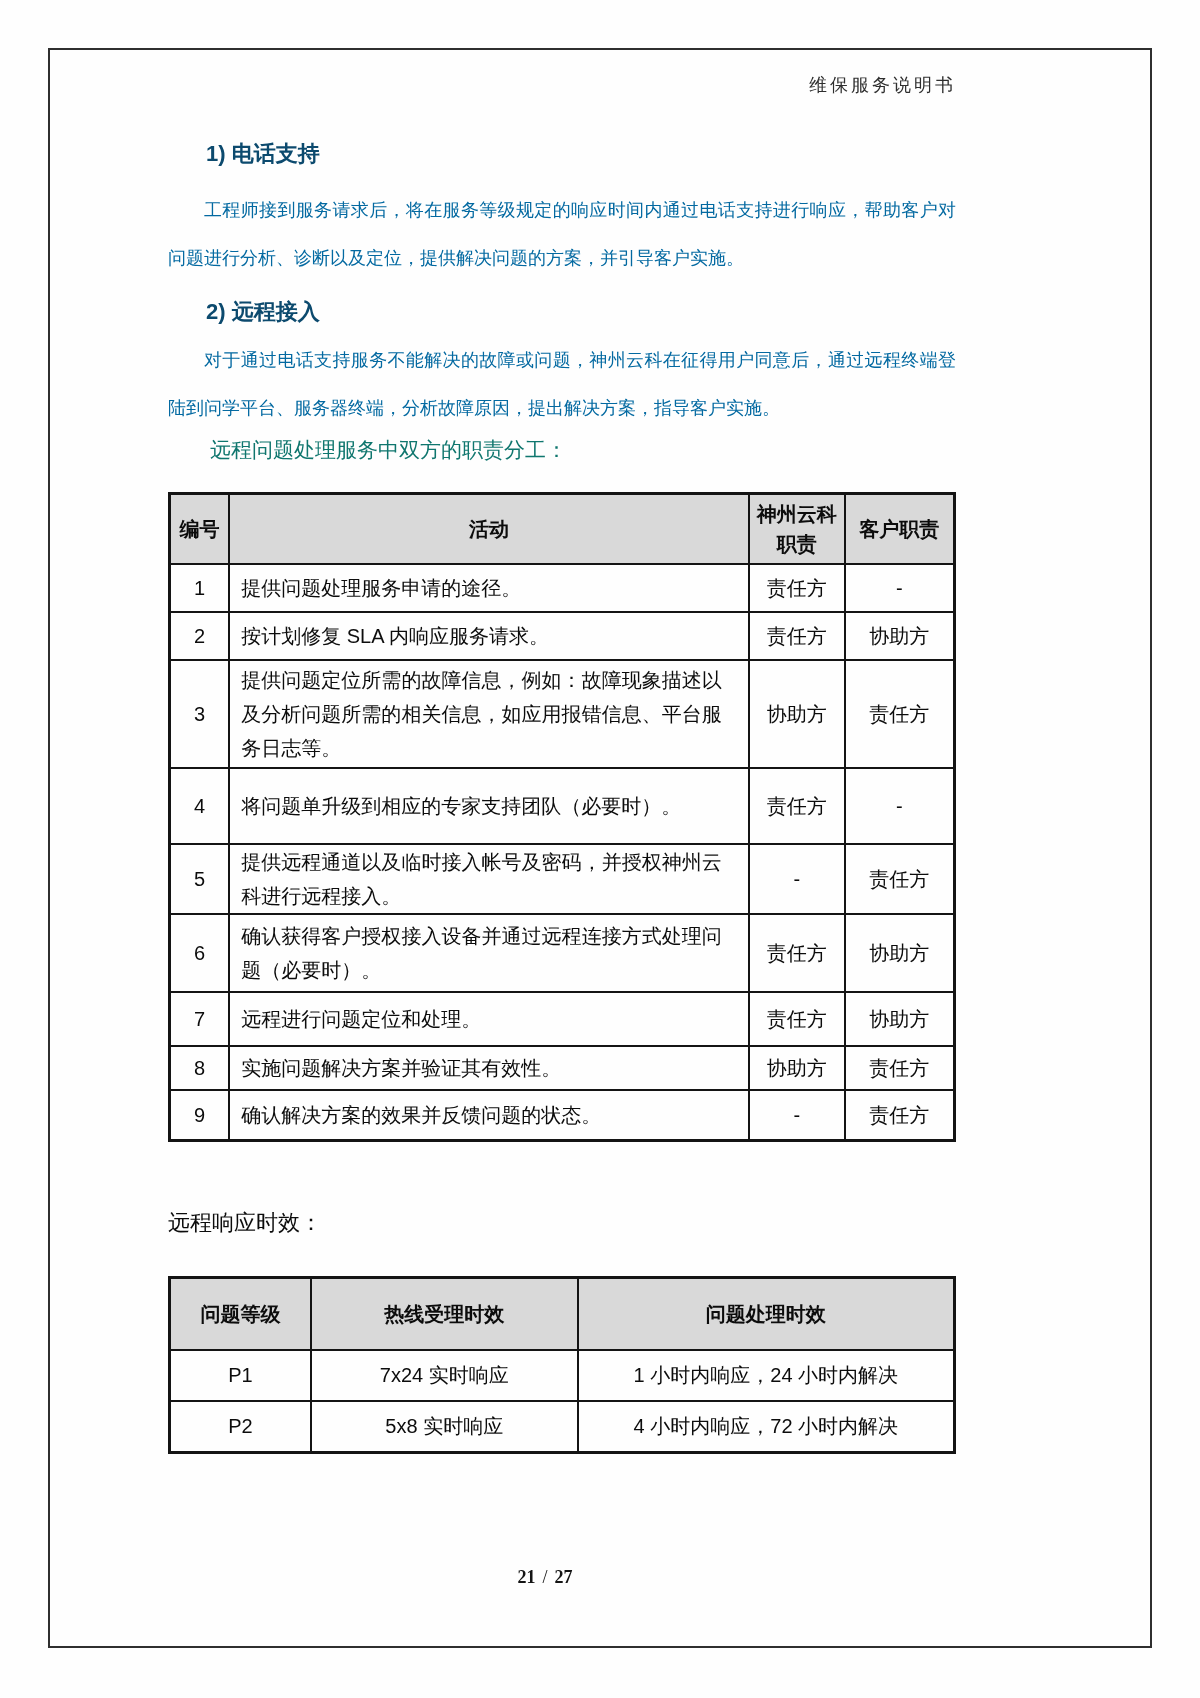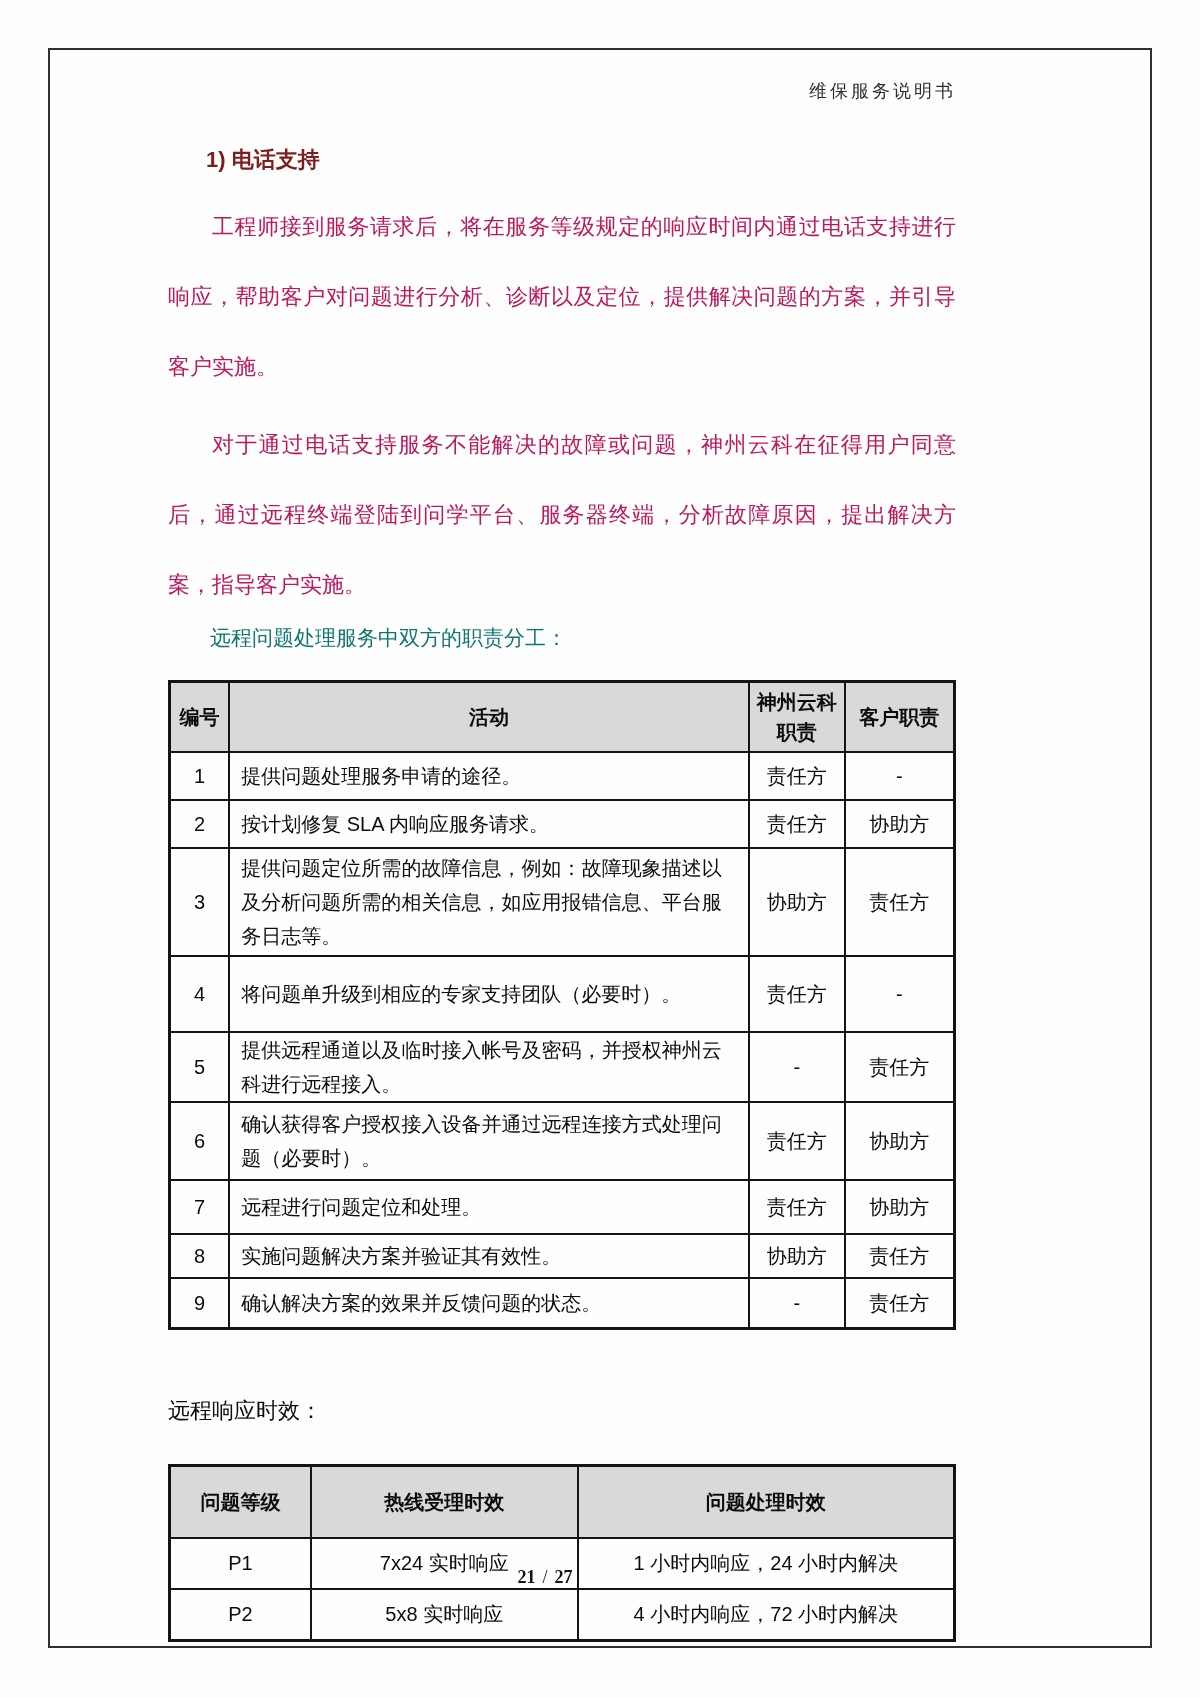--- a/index.html
+++ b/index.html
@@ -14,7 +14,7 @@
     border:2px solid #2f2f2f; pointer-events:none;
   }
   .content {
-    position:absolute; left:168px; width:788px; top:6px;
+    position:absolute; left:168px; width:788px; top:0;
   }
   .doc-header {
     margin-top:72px; text-align:right;

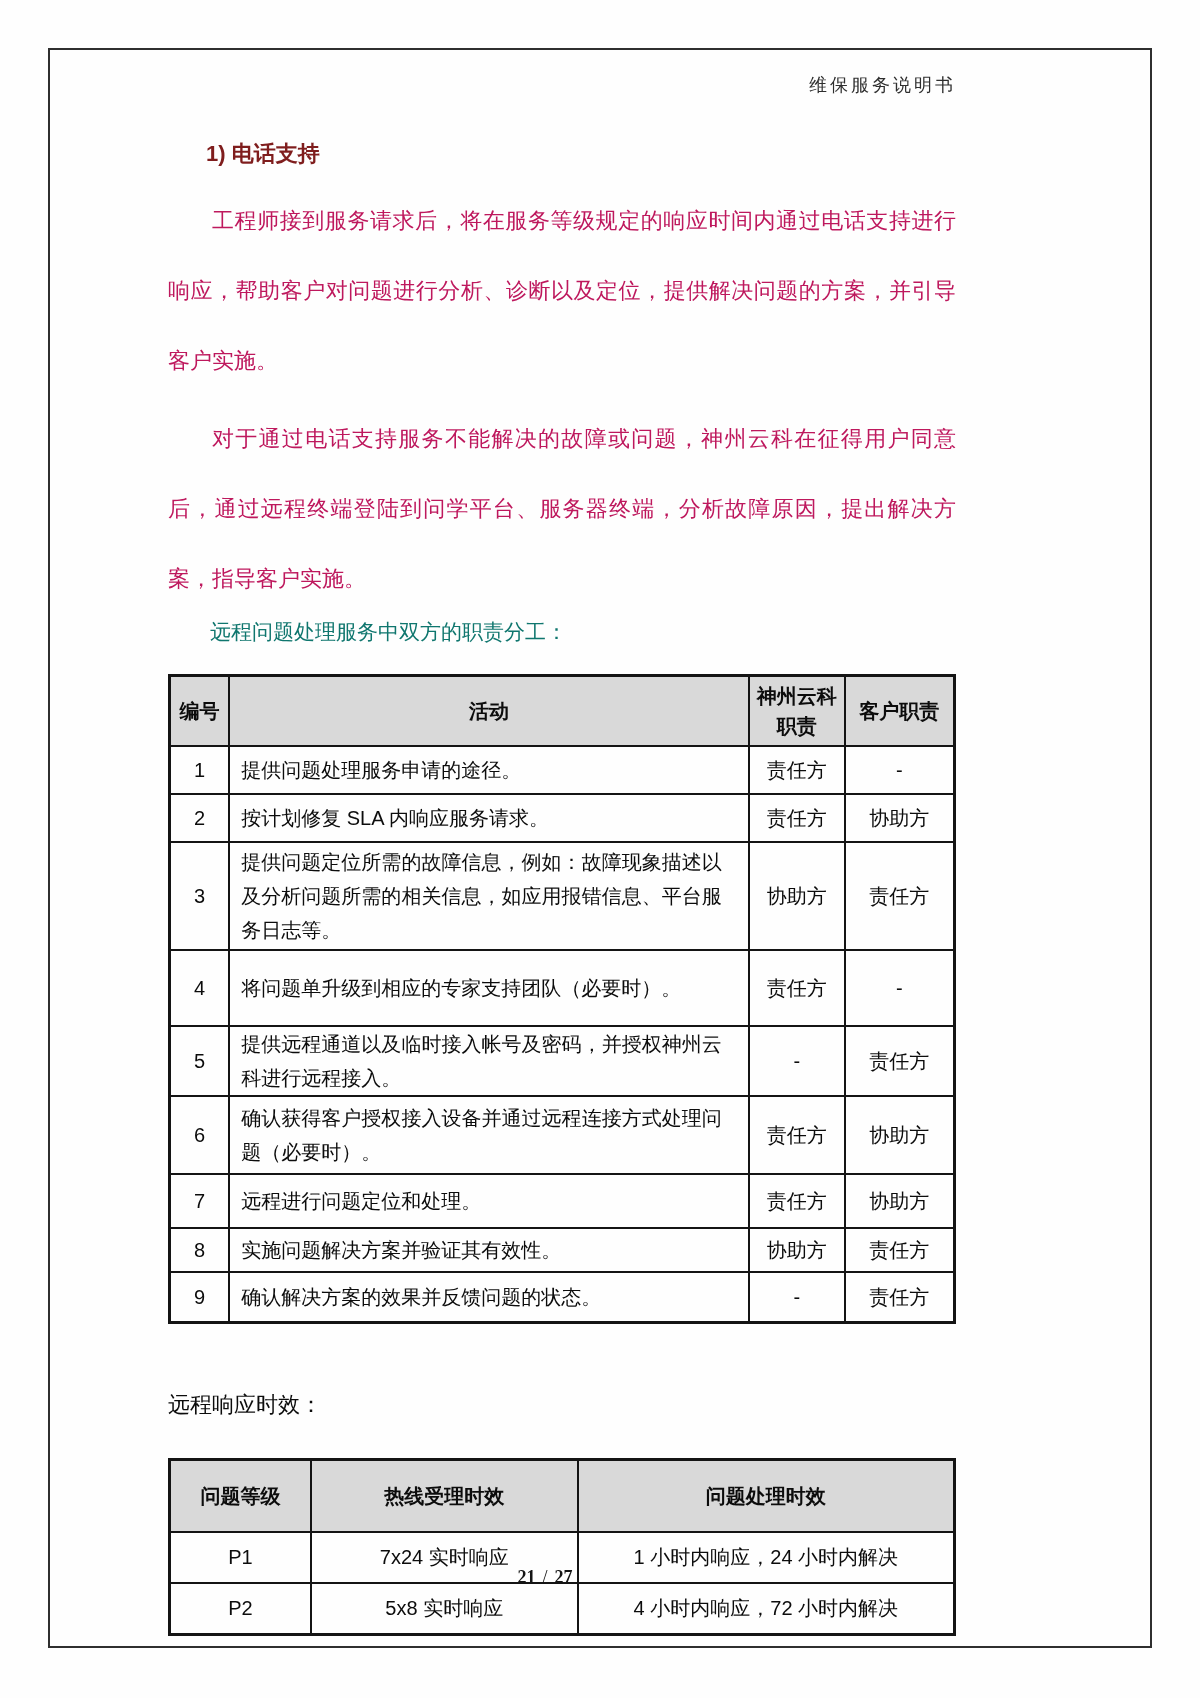--- a/index.html
+++ b/index.html
@@ -22,7 +22,7 @@
     font-size:18px; line-height:26px; color:#2e2e2e; letter-spacing:3px;
   }
   .num-heading {
-    margin:40px 0 0 38px; font-size:22px; line-height:32px; font-weight:bold; color:#7f1d1d;
+    margin:40px 0 0 38px; font-size:22px; line-height:32px; font-weight:bold; color:#0c4a6e;
   }
   .body-par {
     margin-top:16px; font-size:22px; line-height:70px;

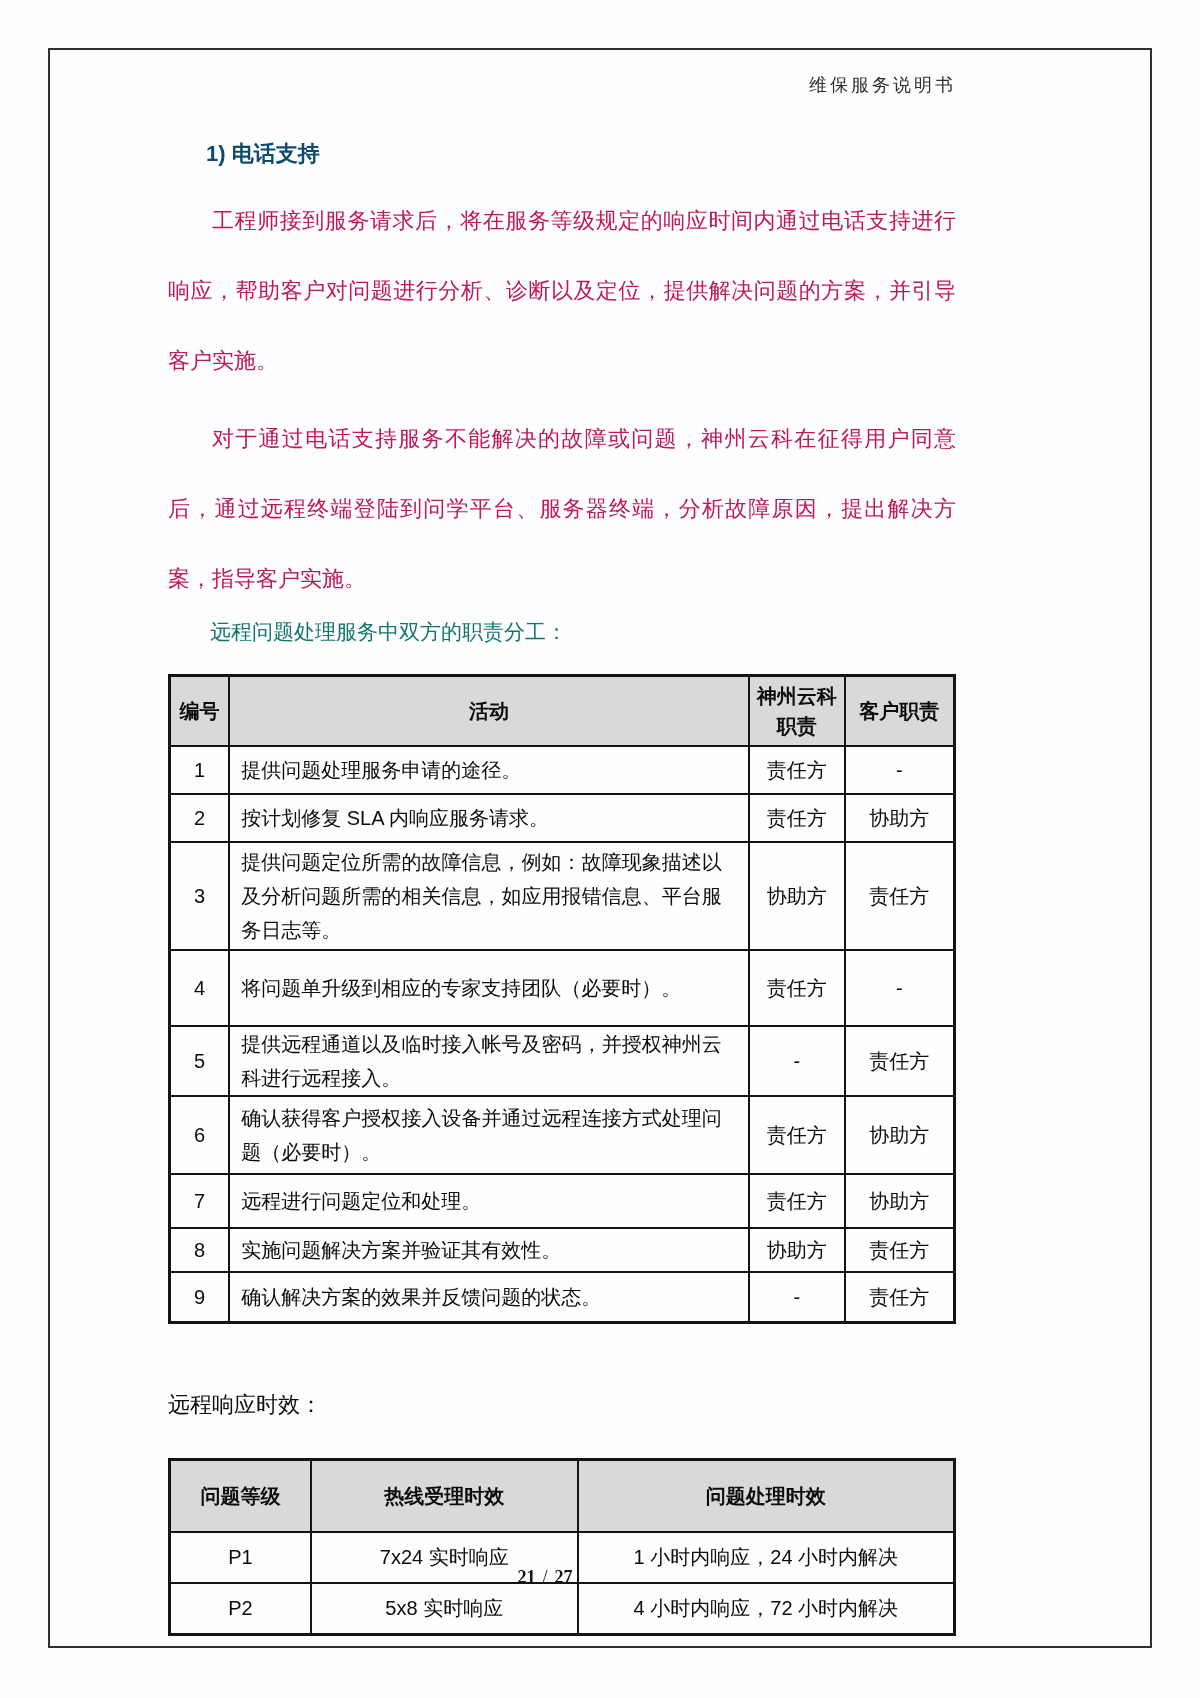--- a/index.html
+++ b/index.html
@@ -25,8 +25,8 @@
     margin:40px 0 0 38px; font-size:22px; line-height:32px; font-weight:bold; color:#0c4a6e;
   }
   .body-par {
-    margin-top:16px; font-size:22px; line-height:70px;
-    text-indent:2em; text-align:justify; color:#be185d;
+    margin-top:16px; font-size:18px; line-height:48px;
+    text-indent:2em; text-align:justify; color:#0369a1;
   }
   .table-intro {
     margin-top:0; font-size:21px; line-height:36px; text-indent:2em; color:#0f766e;

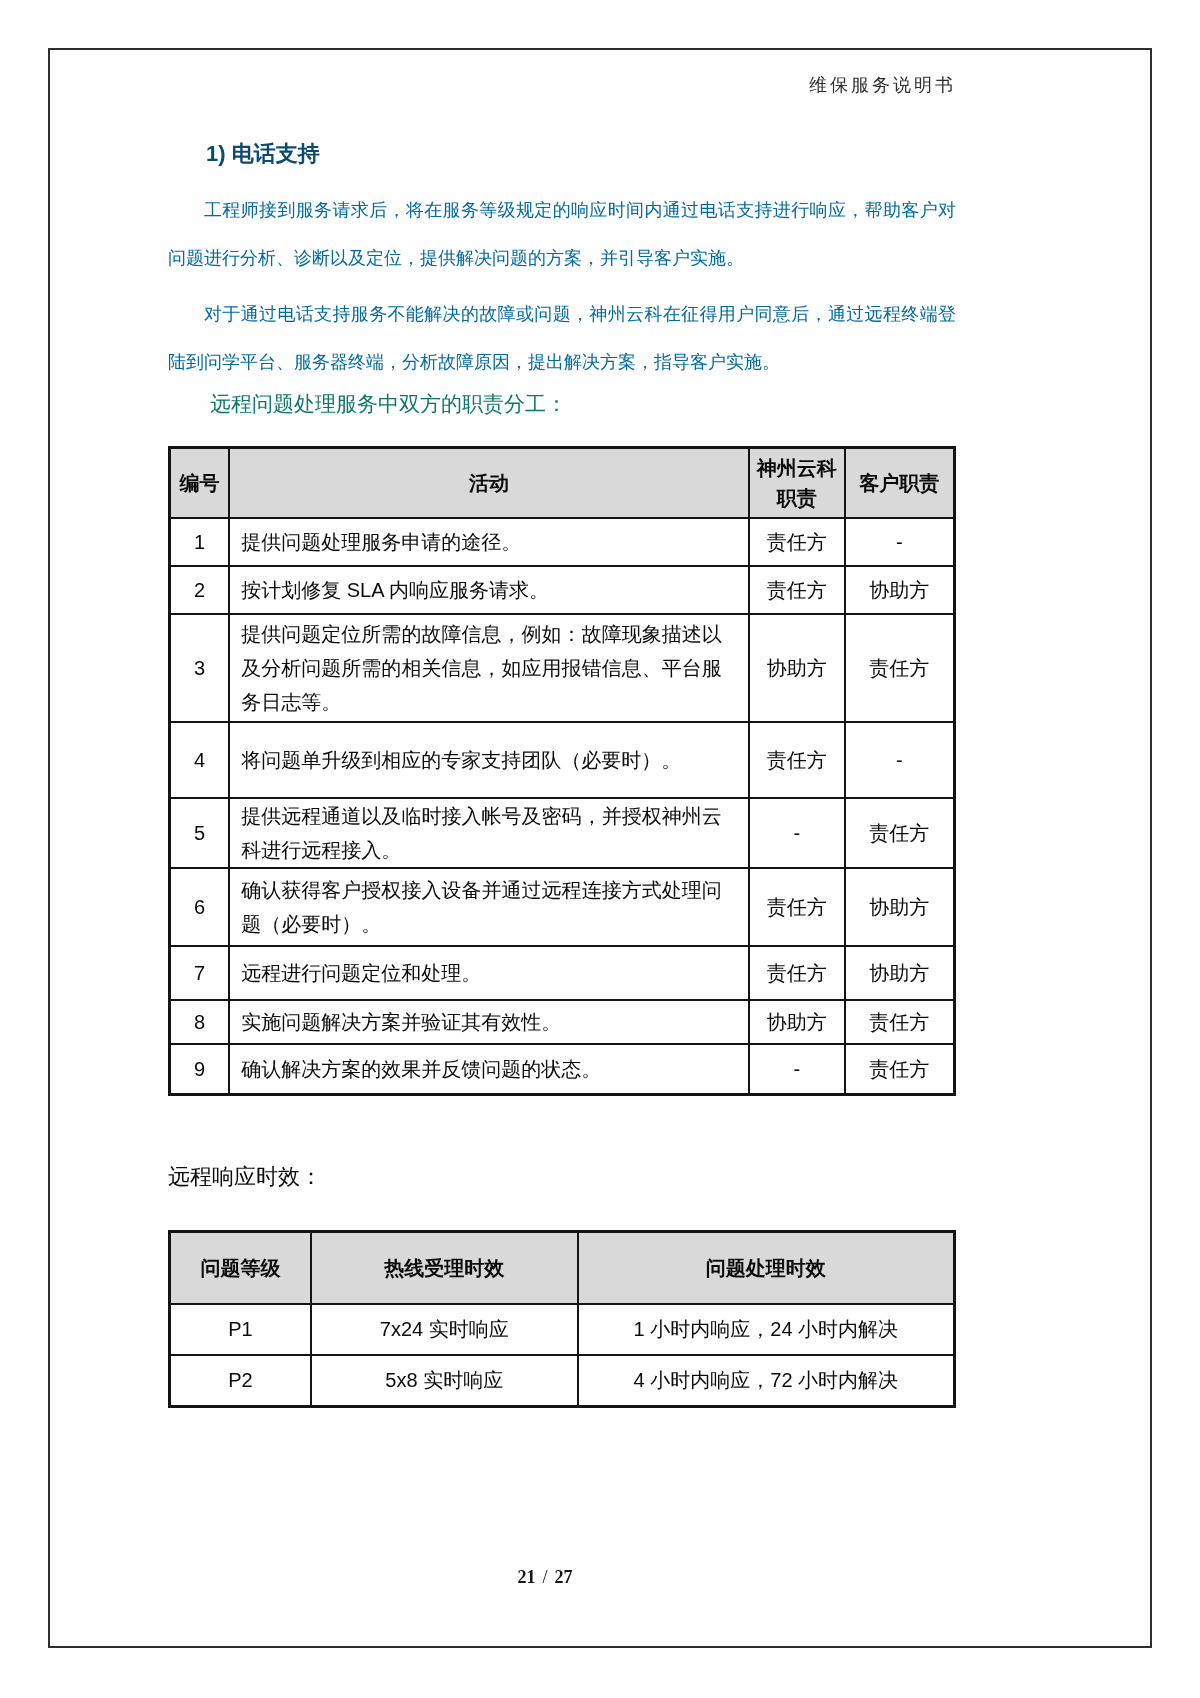--- a/index.html
+++ b/index.html
@@ -80,6 +80,7 @@
 
     <p class="body-par">工程师接到服务请求后，将在服务等级规定的响应时间内通过电话支持进行响应，帮助客户对问题进行分析、诊断以及定位，提供解决问题的方案，并引导客户实施。</p>
 
+    <div class="num-heading" style="margin-top:14px;">2) 远程接入</div>
 
     <p class="body-par" style="margin-top:8px;">对于通过电话支持服务不能解决的故障或问题，神州云科在征得用户同意后，通过远程终端登陆到问学平台、服务器终端，分析故障原因，提出解决方案，指导客户实施。</p>
 

